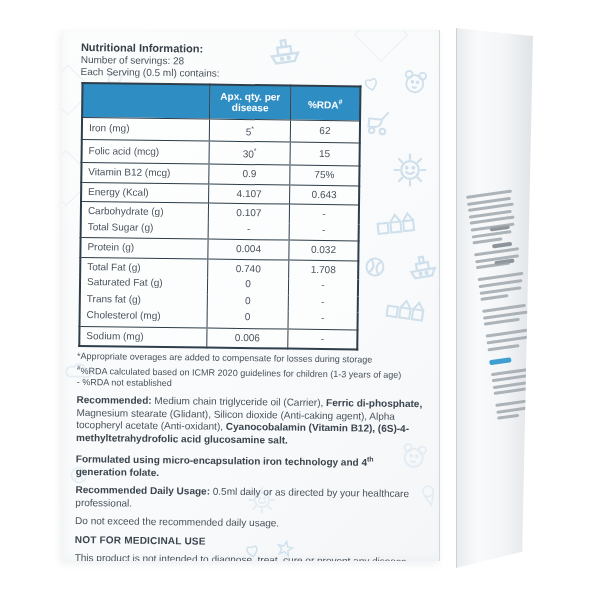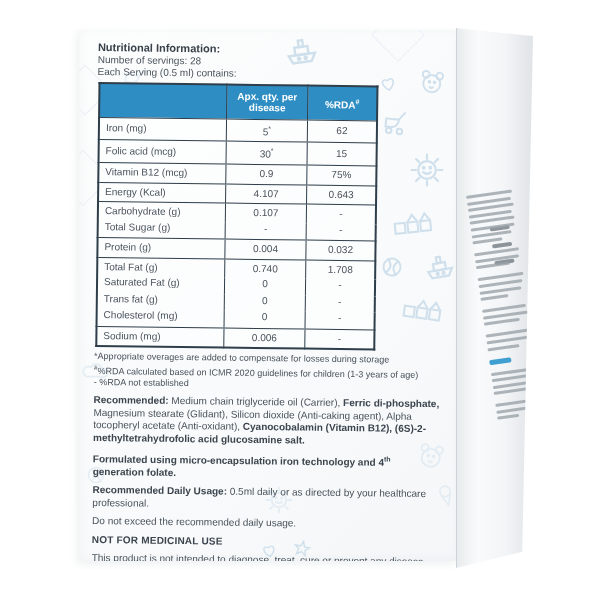--- a/index.html
+++ b/index.html
@@ -11,7 +11,7 @@
 
   
   .box-face{
-    position:absolute;left:79px;top:30px;width:377px;height:531px;
+    position:absolute;left:62px;top:30px;width:377px;height:531px;
     background:linear-gradient(135deg,#fcfdfd 0%,#f8fafb 60%,#f4f6f8 100%);
     border-right:1px solid #d3d8db;
     box-shadow:-2px 3px 8px rgba(40,60,80,.08), inset 2px -2px 10px rgba(70,90,110,.04);

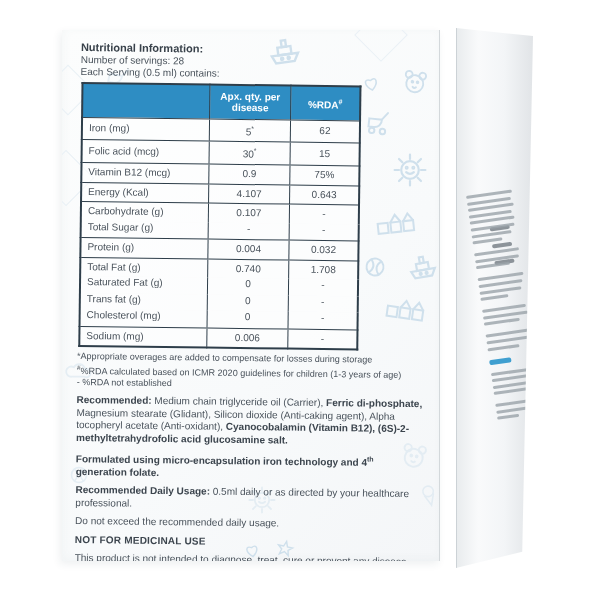--- a/index.html
+++ b/index.html
@@ -266,7 +266,7 @@
         <div>- %RDA not established</div>
       </div>
 
-      <p class="para"><span class="b">Recommended: </span><span>Medium chain triglyceride oil (Carrier), </span><span class="b">Ferric di-phosphate,</span><span> Magnesium stearate (Glidant), Silicon dioxide (Anti-caking agent), Alpha tocopheryl acetate (Anti-oxidant), </span><span class="b">Cyanocobalamin (Vitamin B12), (6S)-2-methyltetrahydrofolic acid glucosamine salt.</span></p>
+      <p class="para"><span class="b">Recommended: </span><span>Medium chain triglyceride oil (Carrier), </span><span class="b">Ferric di-phosphate,</span><span> Magnesium stearate (Glidant), Silicon dioxide (Anti-caking agent), Alpha tocopheryl acetate (Anti-oxidant), </span><span class="b">Cyanocobalamin (Vitamin B12), (6S)-4-methyltetrahydrofolic acid glucosamine salt.</span></p>
 
       <p class="para b"><span>Formulated using micro-encapsulation iron technology and 4</span><sup>th</sup><span> generation folate.</span></p>
 

